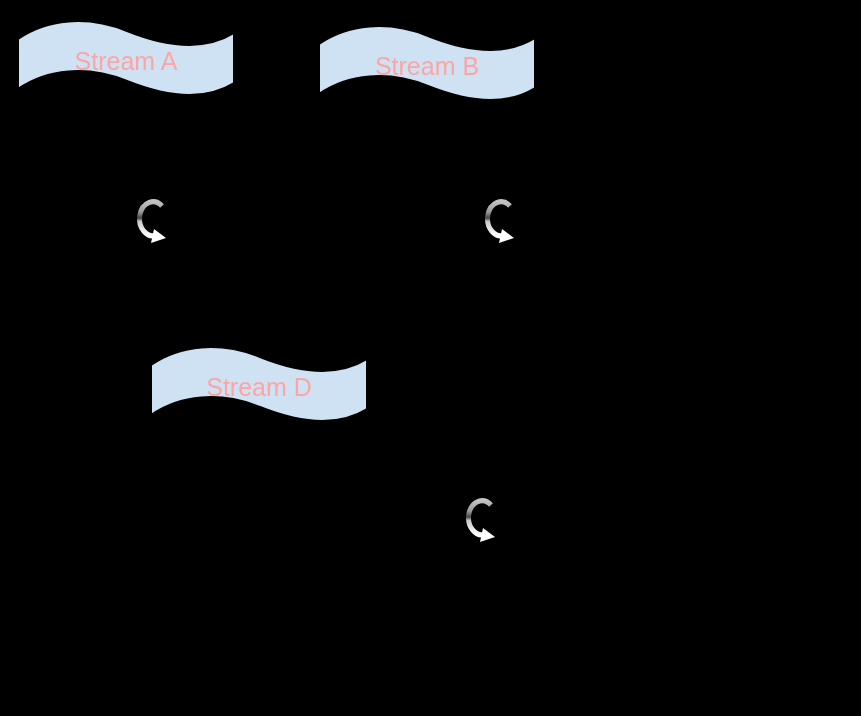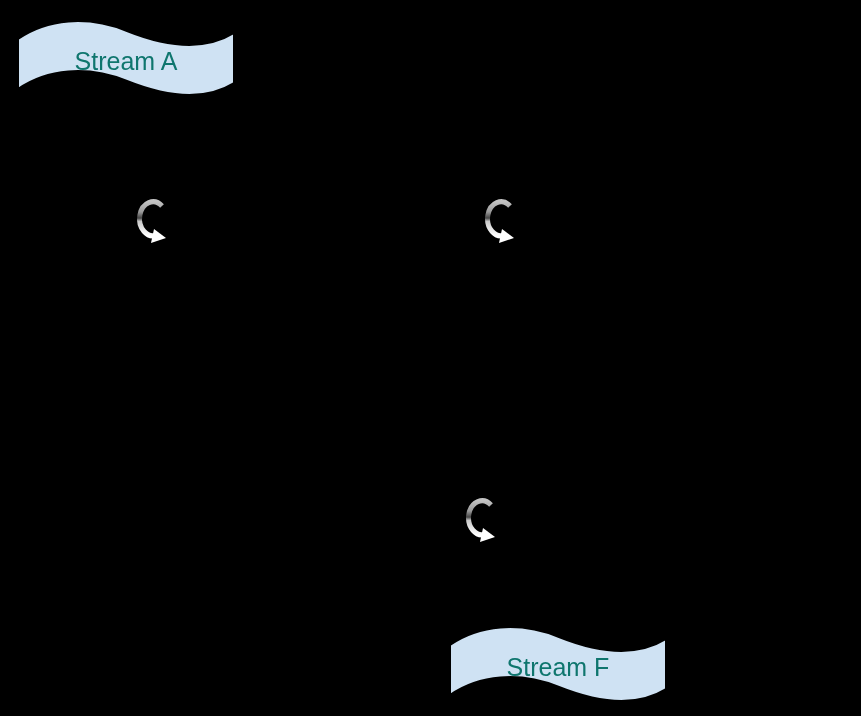--- a/index.html
+++ b/index.html
@@ -39,7 +39,7 @@
     box-sizing: border-box;
     font-size: 25px;
     line-height: 1;
-    color: #0f766e;
+    color: #fca5a5;
     white-space: nowrap;
     pointer-events: none;
   }

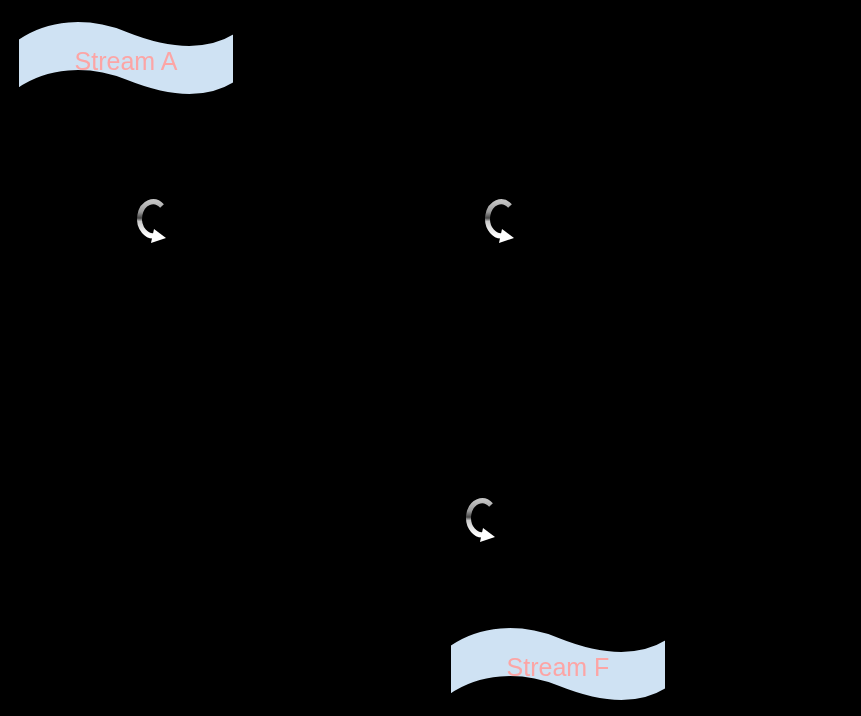--- a/index.html
+++ b/index.html
@@ -91,6 +91,12 @@
     <div class="label">Stream A</div>
   </div>
 
+  <div class="node node-b">
+    <svg class="wave" viewBox="0 0 218 82">
+      <use href="#waveShape" xlink:href="#waveShape" fill="#cfe2f3" stroke="#000000"></use>
+    </svg>
+    <div class="label">Stream B</div>
+  </div>
 
 
   <svg class="loop-icon loop-1" viewBox="0 0 33 44">

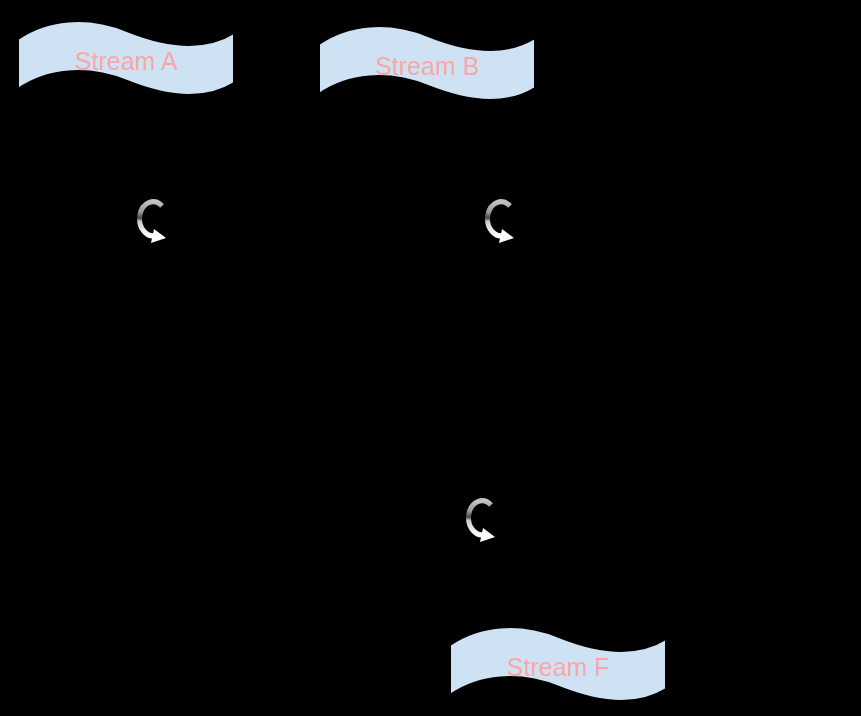--- a/index.html
+++ b/index.html
@@ -107,6 +107,12 @@
     <use href="#loopArrow" xlink:href="#loopArrow"></use>
   </svg>
 
+  <div class="node node-d">
+    <svg class="wave" viewBox="0 0 218 82">
+      <use href="#waveShape" xlink:href="#waveShape" fill="#cfe2f3" stroke="#000000"></use>
+    </svg>
+    <div class="label">Stream D</div>
+  </div>
 
 
   <svg class="loop-icon loop-3" viewBox="0 0 33 44">

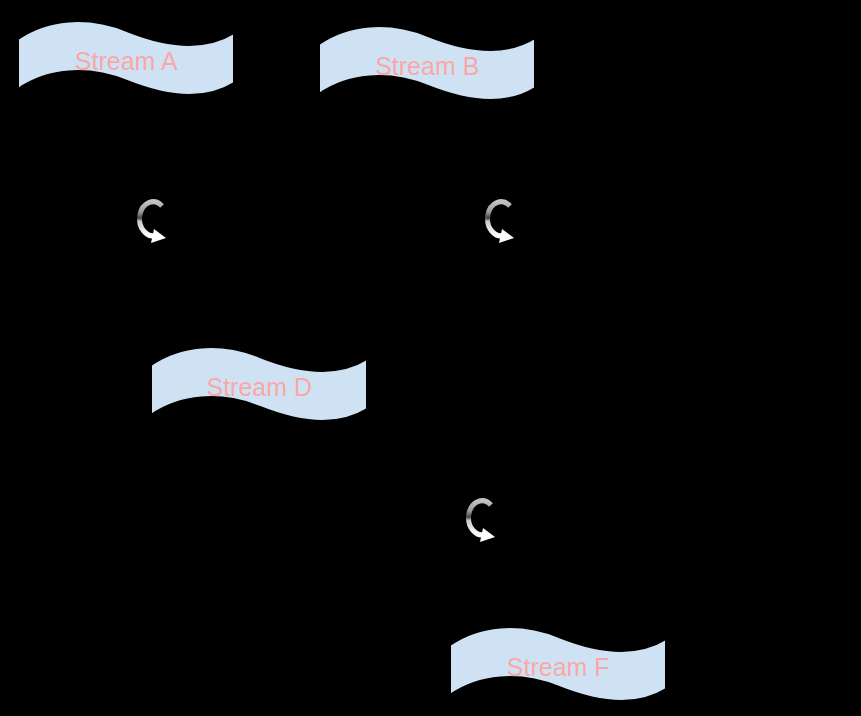--- a/index.html
+++ b/index.html
@@ -119,12 +119,6 @@
     <use href="#loopArrow" xlink:href="#loopArrow"></use>
   </svg>
 
-  <div class="node node-f">
-    <svg class="wave" viewBox="0 0 218 82">
-      <use href="#waveShape" xlink:href="#waveShape" fill="#cfe2f3" stroke="#000000"></use>
-    </svg>
-    <div class="label">Stream F</div>
-  </div>
 
 </div>
 

